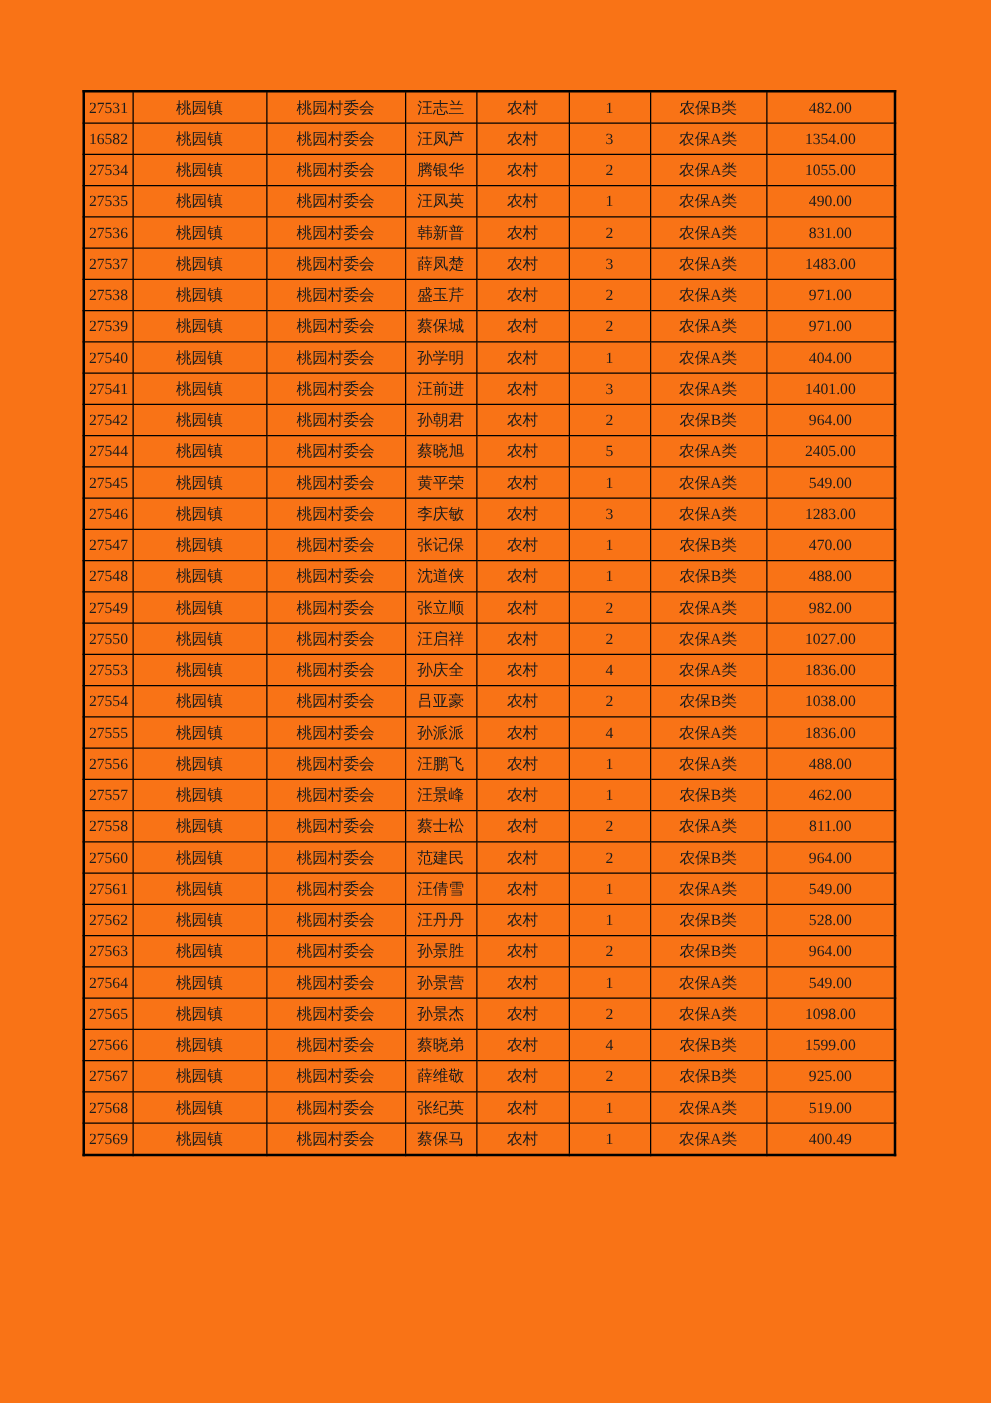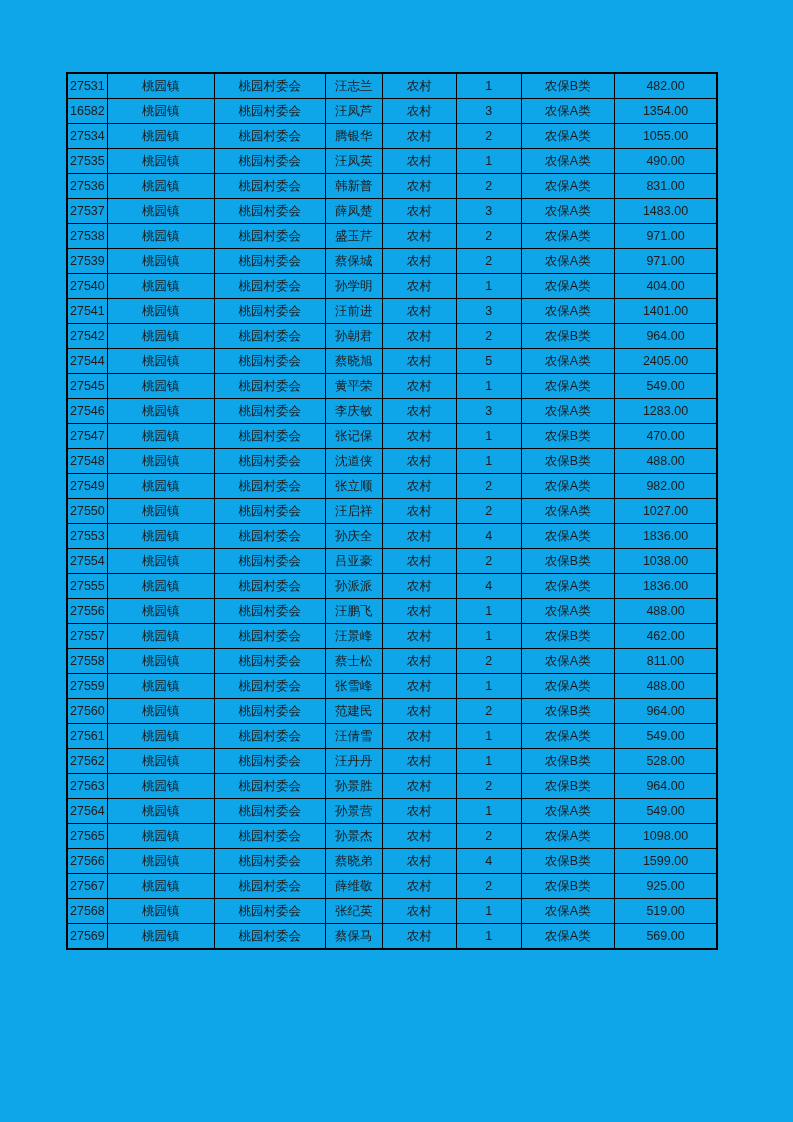--- a/index.html
+++ b/index.html
@@ -11,9 +11,9 @@
     position: relative;
     width: 793px;
     height: 1122px;
-    background: #0ea5e9;
+    background: #f97316;
     overflow: hidden;
-    font-family: Liberation Sans, sans-serif;
+    font-family: Liberation Serif, serif;
   }
   table.data-table {
     position: absolute;

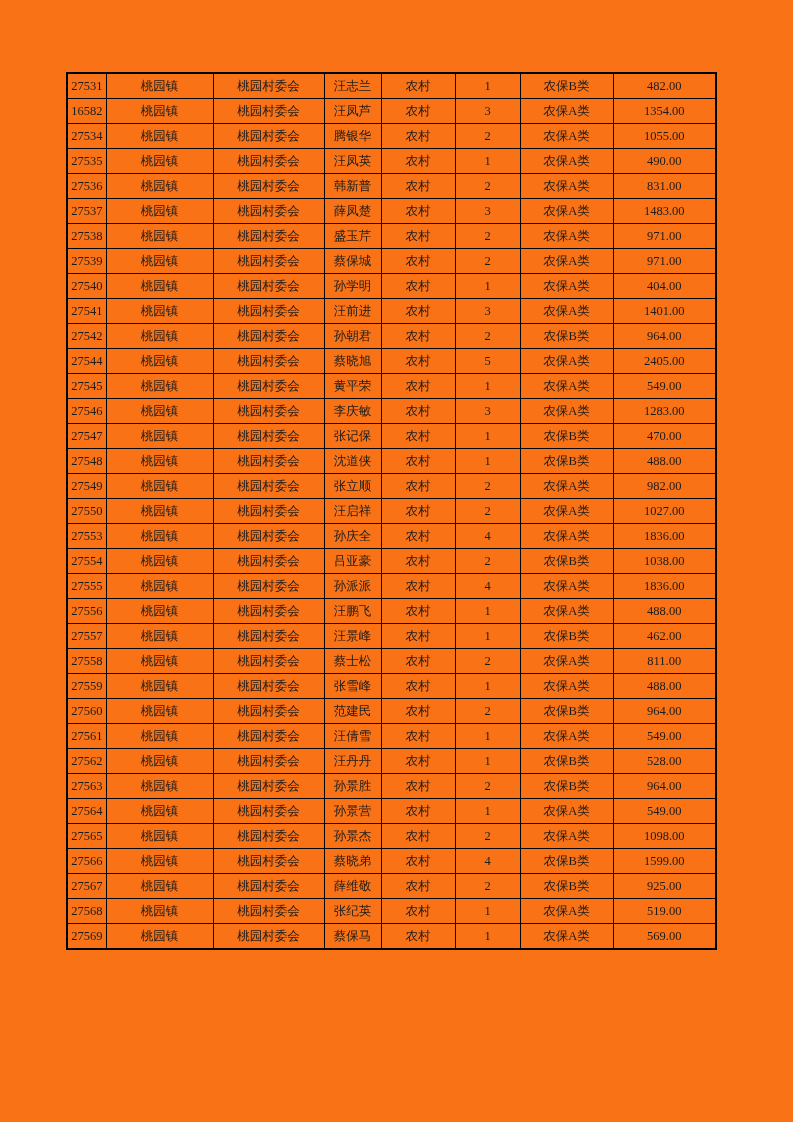--- a/index.html
+++ b/index.html
@@ -300,16 +300,6 @@
           <td>811.00</td>
         </tr>
         <tr>
-          <td>27559</td>
-          <td>桃园镇</td>
-          <td>桃园村委会</td>
-          <td>张雪峰</td>
-          <td>农村</td>
-          <td>1</td>
-          <td>农保A类</td>
-          <td>488.00</td>
-        </tr>
-        <tr>
           <td>27560</td>
           <td>桃园镇</td>
           <td>桃园村委会</td>

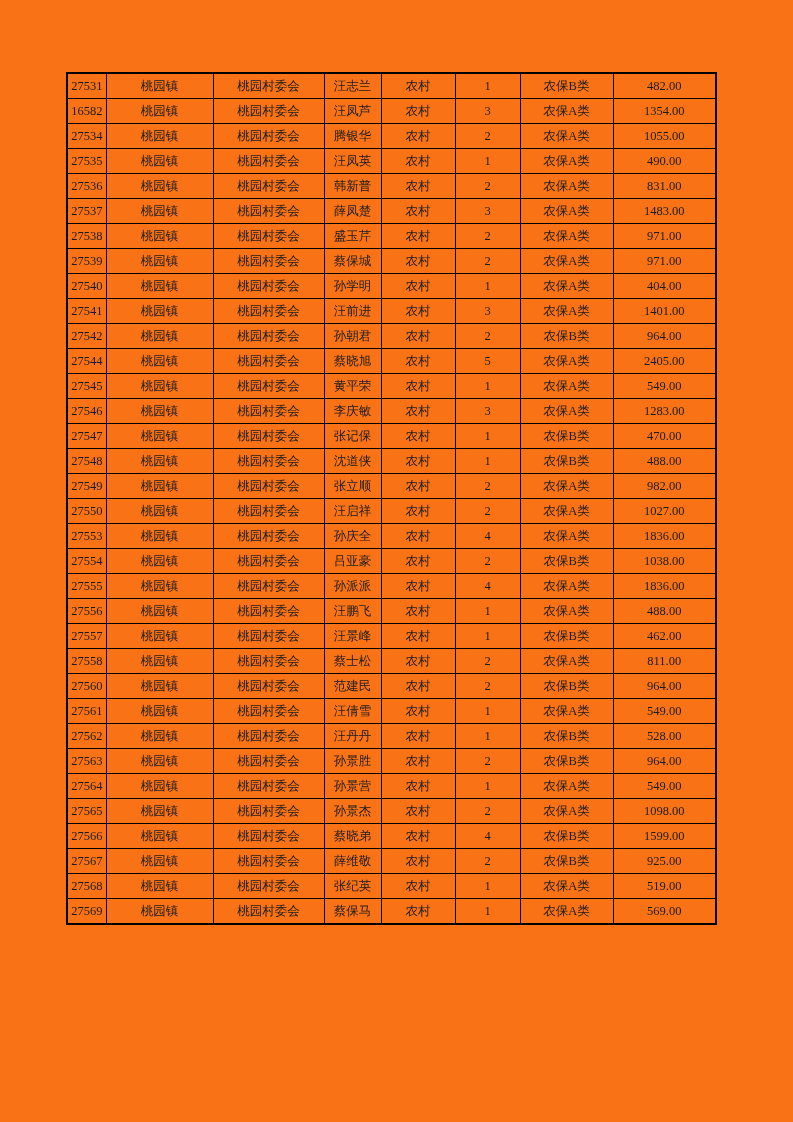--- a/index.html
+++ b/index.html
@@ -397,7 +397,7 @@
           <td>农村</td>
           <td>1</td>
           <td>农保A类</td>
-          <td>569.00</td>
+          <td>400.49</td>
         </tr>
       </tbody>
   </table>

